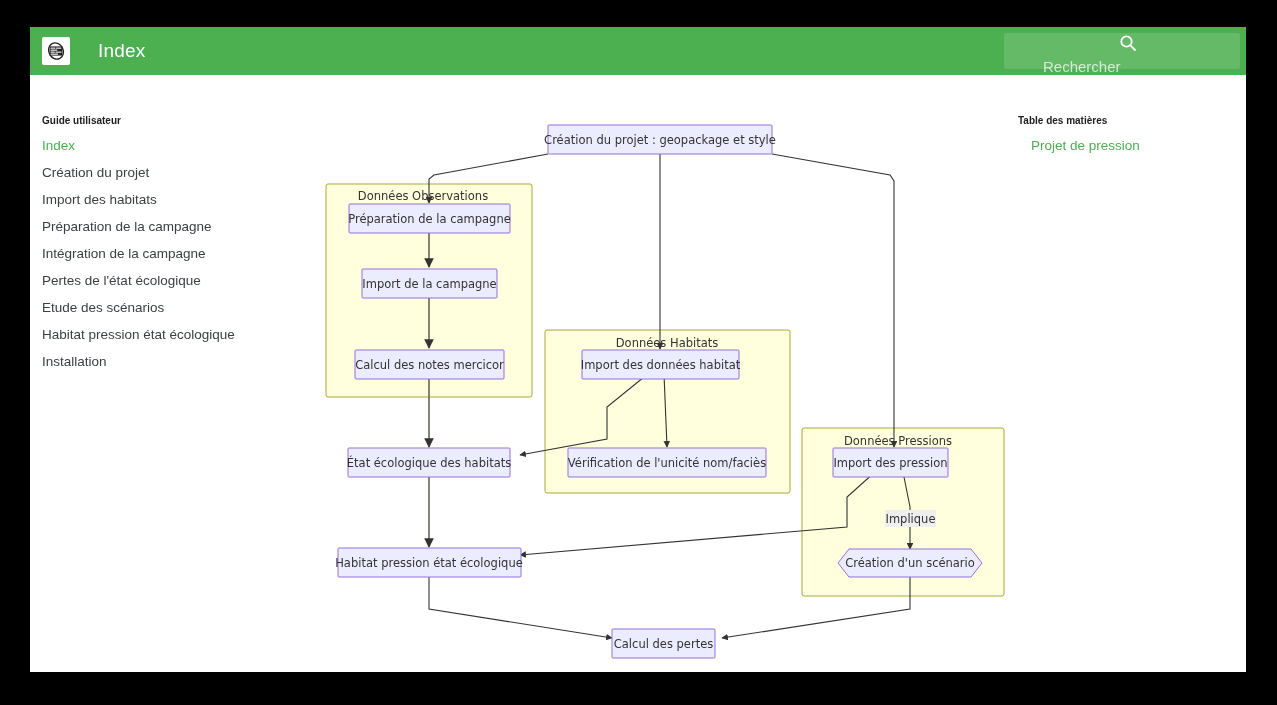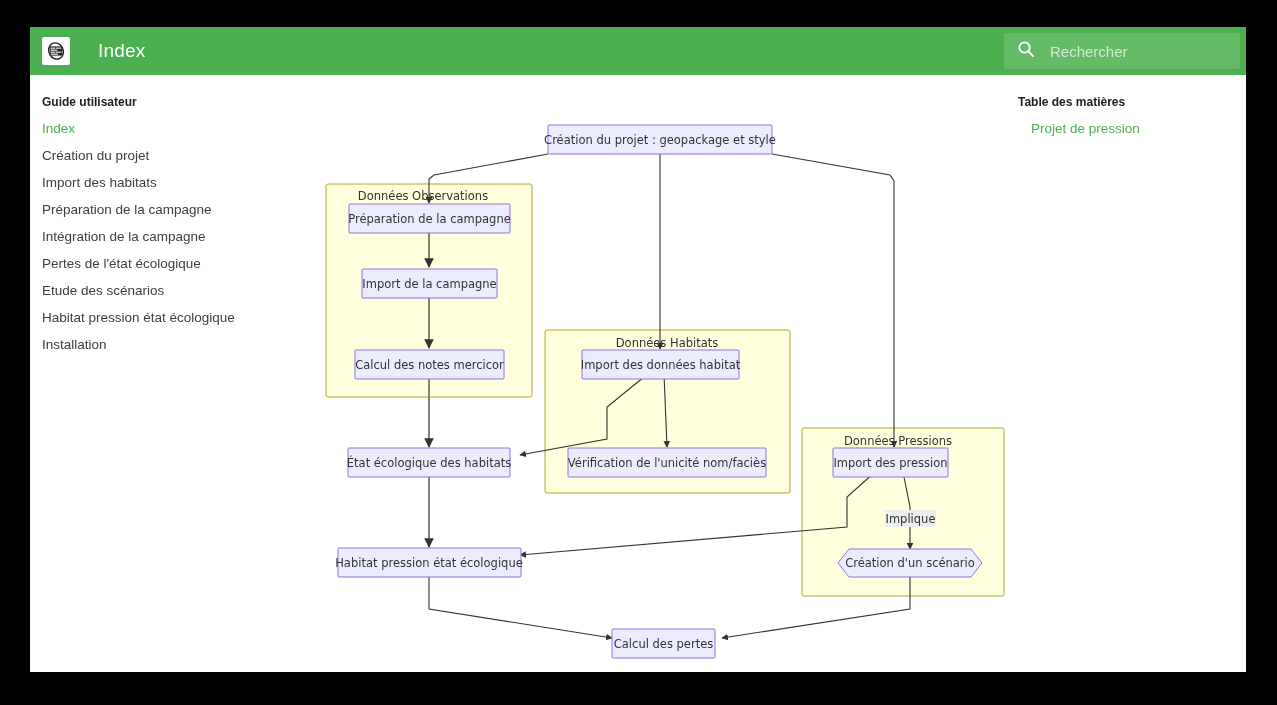--- a/index.html
+++ b/index.html
@@ -54,6 +54,7 @@
     border-radius: 2px;
     display: flex;
     align-items: center;
+    flex-direction: column;
   }
   #search-icon { margin-left: 12px; display:block; flex:0 0 auto; }
   #search-input {

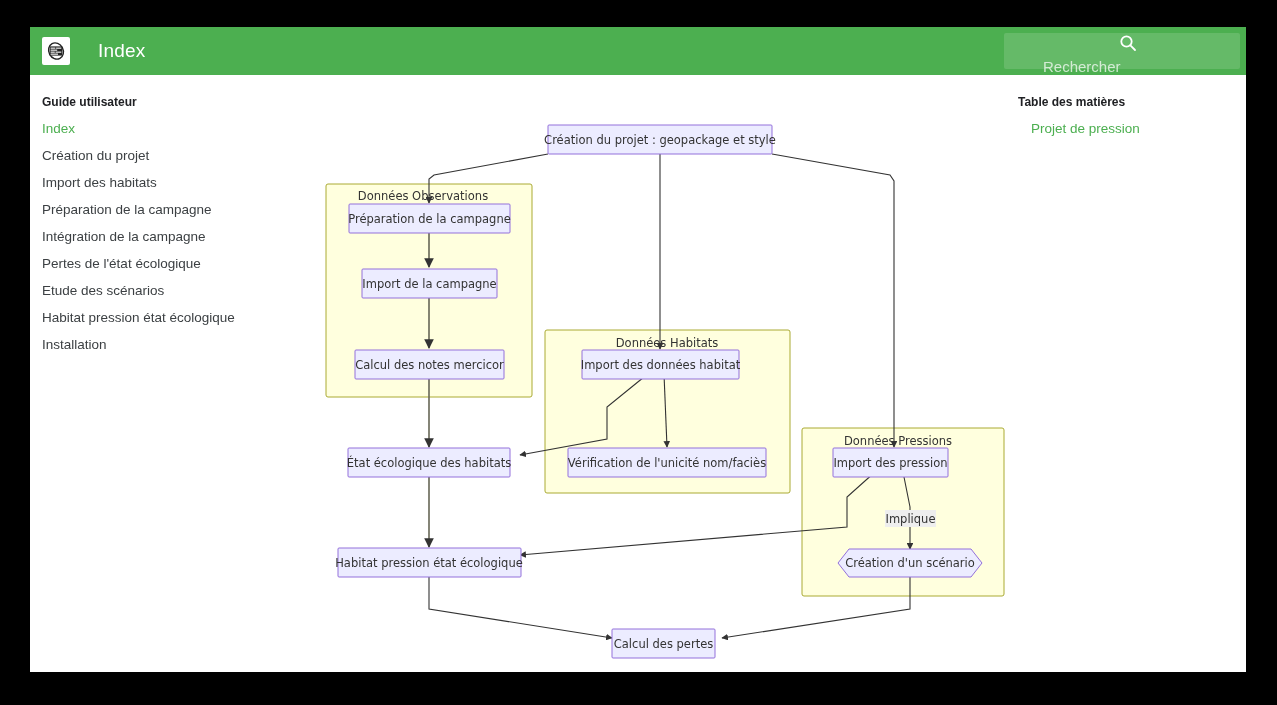--- a/index.html
+++ b/index.html
@@ -80,9 +80,10 @@
   #right-sidebar { left: 988px; width: 220px; }
   .sb-title {
     font-weight: bold;
-    font-size: 12px;
+    font-size: 10px;
     color: #202124;
     margin-bottom: 11px;
+    margin-top: 20px;
   }
   .sb-item {
     display: block;

